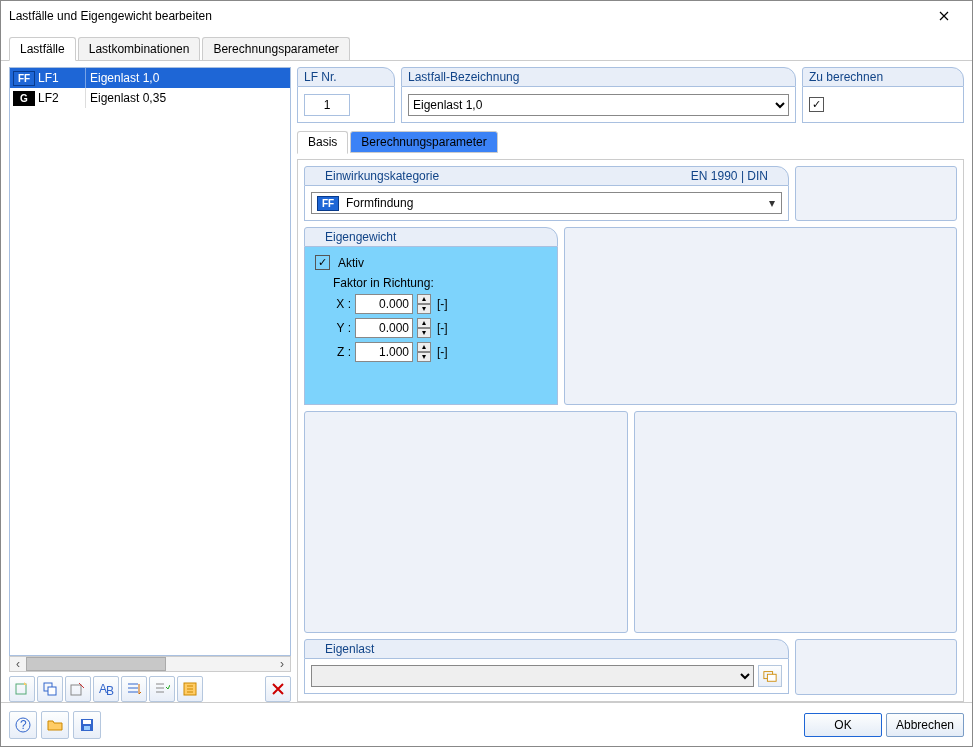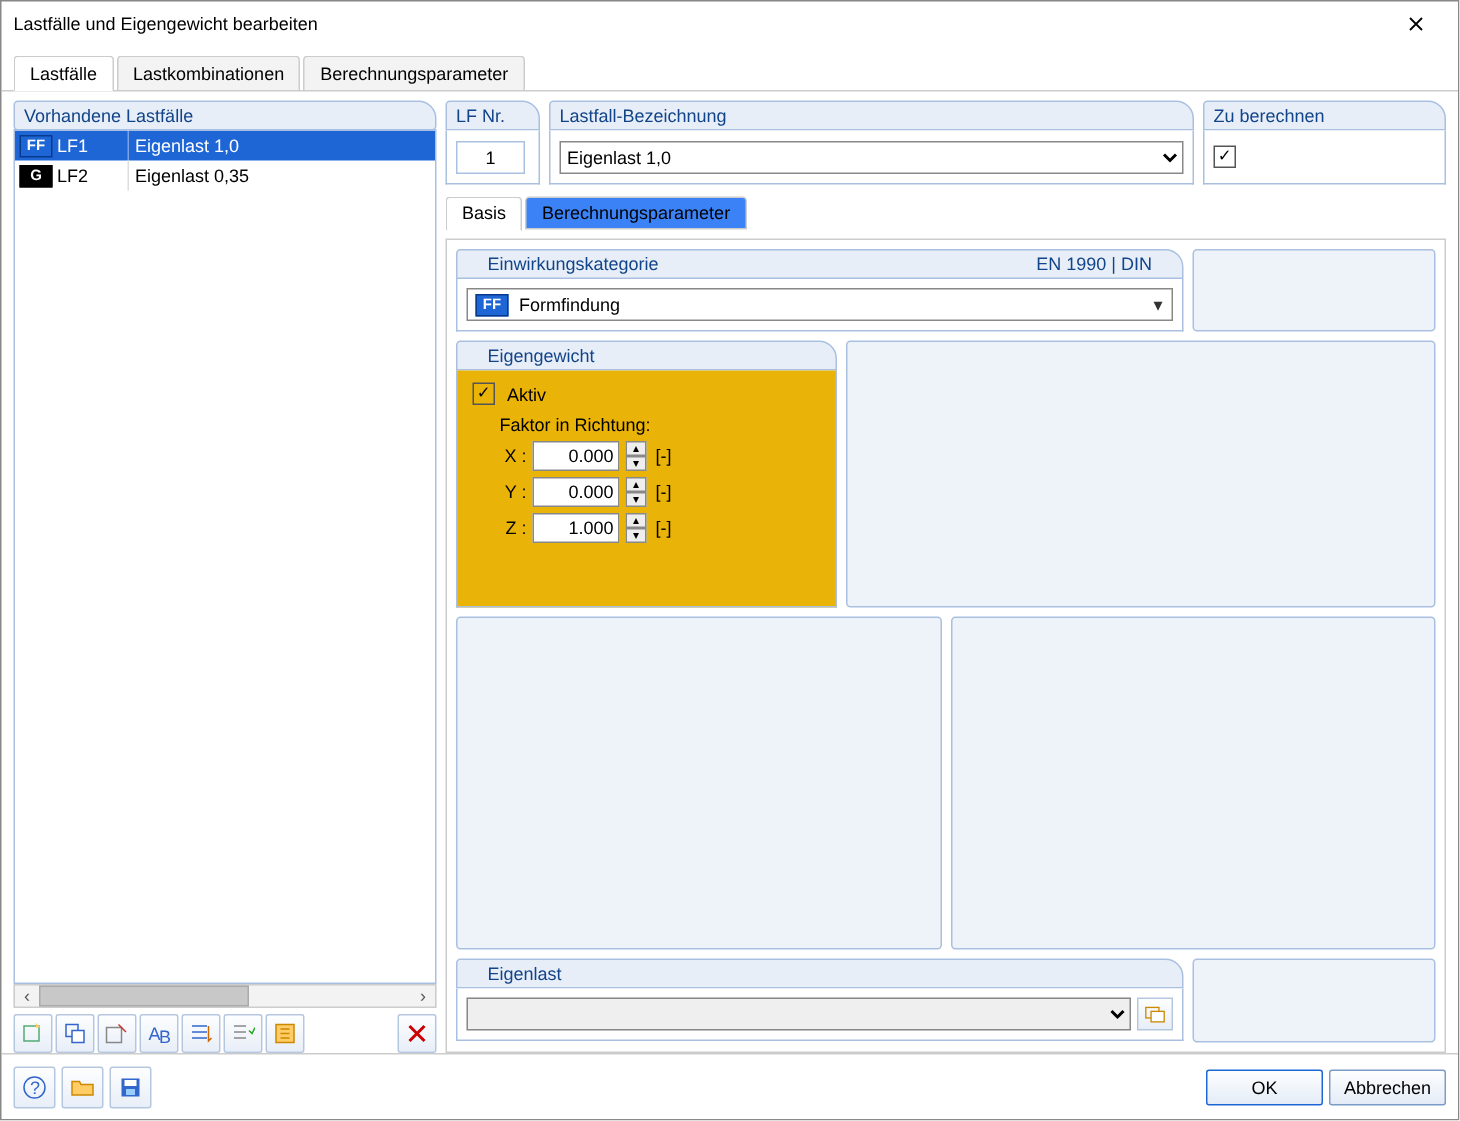--- a/index.html
+++ b/index.html
@@ -118,7 +118,6 @@
   <div class="main">
 
     <div class="left">
-      <div class="group-header">Vorhandene Lastfälle</div>
       <div class="list" id="lc-list">
           <div class="list-row selected">
             <div class="list-col1">

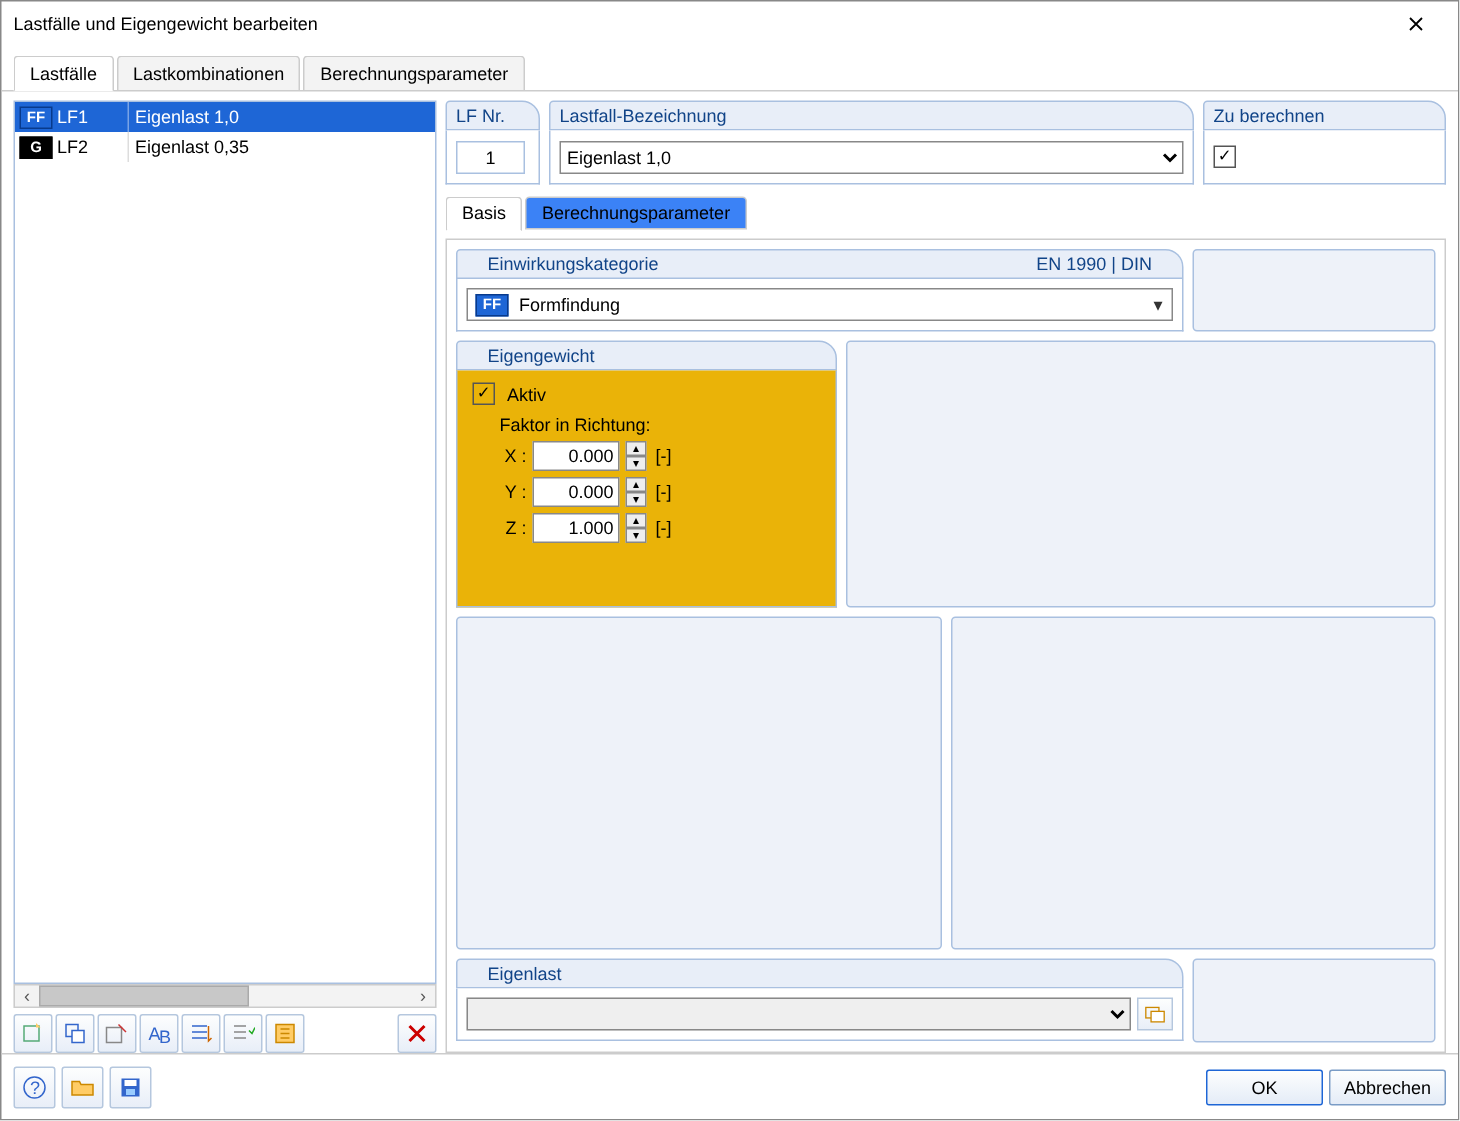--- a/index.html
+++ b/index.html
@@ -44,7 +44,7 @@
 .panel .hdr { background: #e8eef8; border: 1px solid #a9c0e0; color: #114488; padding: 2px 6px; border-radius: 3px 12px 0 0; }
 .panel .body { border: 1px solid #a9c0e0; border-top: none; padding: 6px; background: #fff; display: flex; align-items: center; min-height: 36px; }
 
-.lfnr { width: 63px; }
+.lfnr { width: 98px; }
 .lfnr input { width: 46px; text-align: center; border: 1px solid #a9c0e0; height: 22px; }
 
 .bez { flex: 1; justify-content: flex-end; }

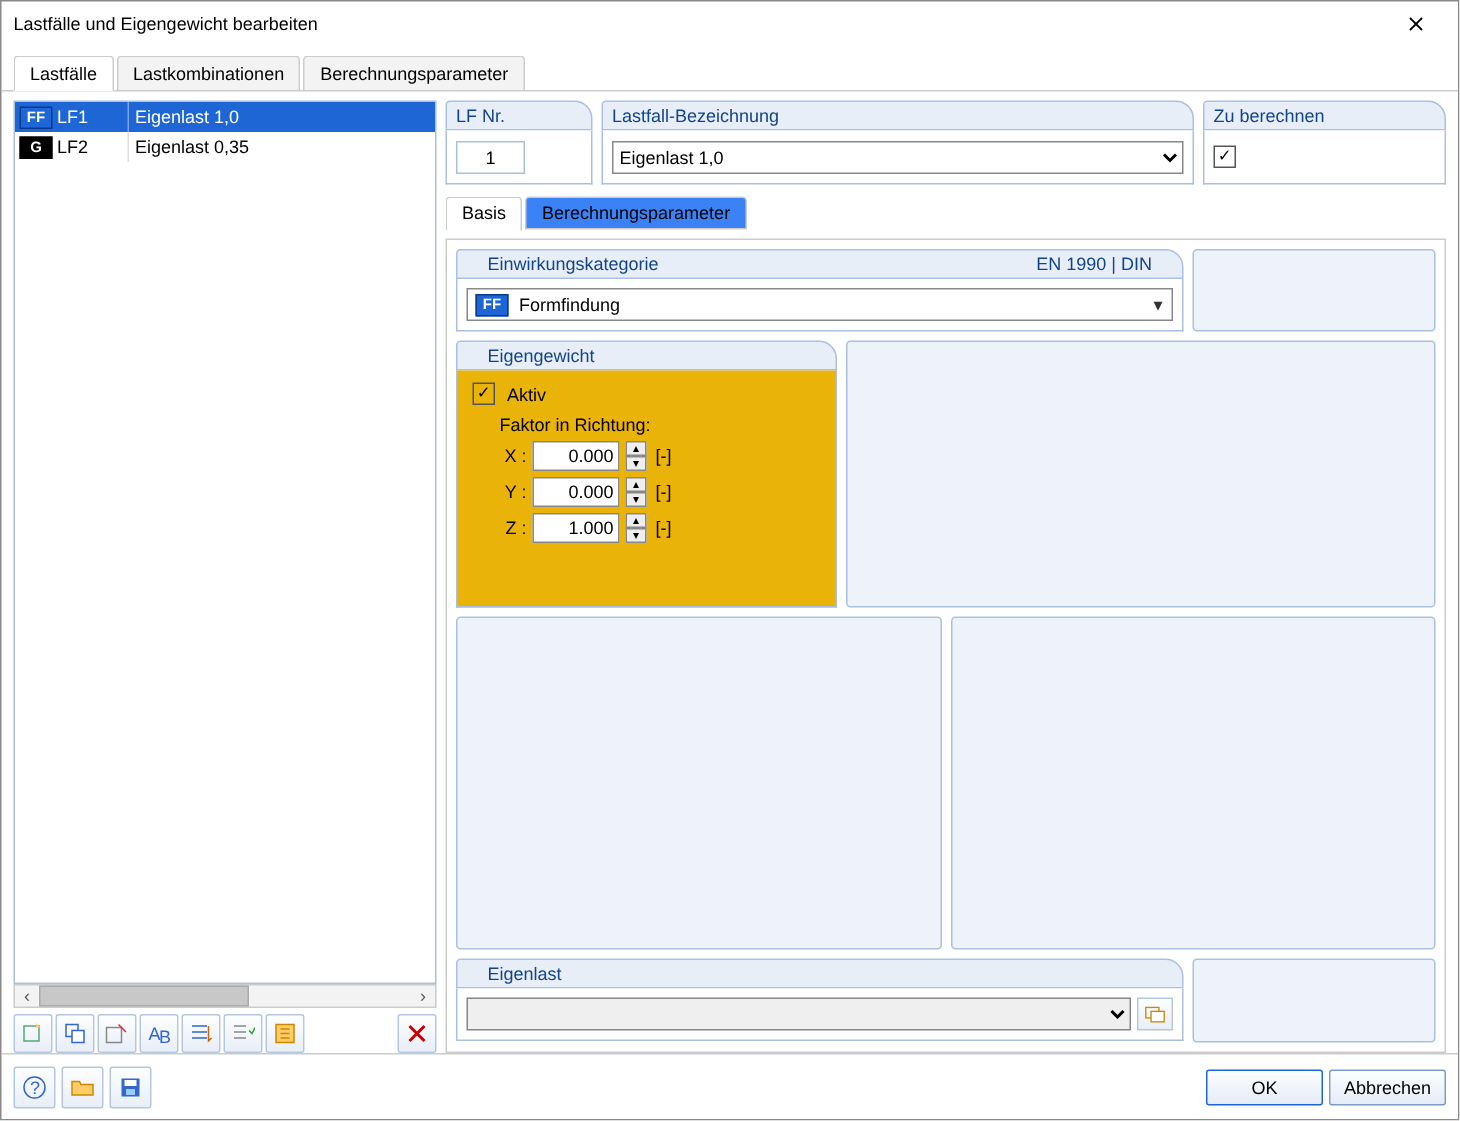--- a/index.html
+++ b/index.html
@@ -72,7 +72,7 @@
 
 .eg-row { display: flex; gap: 6px; height: 178px; }
 .eg-panel { width: 254px; display: flex; flex-direction: column; }
-.eg-body { border: 1px solid #a9c0e0; border-top: none; background: #eab308; padding: 8px 10px; flex: 1; }
+.eg-body { border: 1px solid #a9c0e0; border-top: none; background: #7dd3fc; padding: 8px 10px; flex: 1; }
 .eg-body .factors { margin-left: 18px; margin-top: 6px; display: flex; flex-direction: column; gap: 4px; }
 .fact-row { display: flex; align-items: center; gap: 4px; }
 .fact-row label { width: 18px; text-align: right; }

